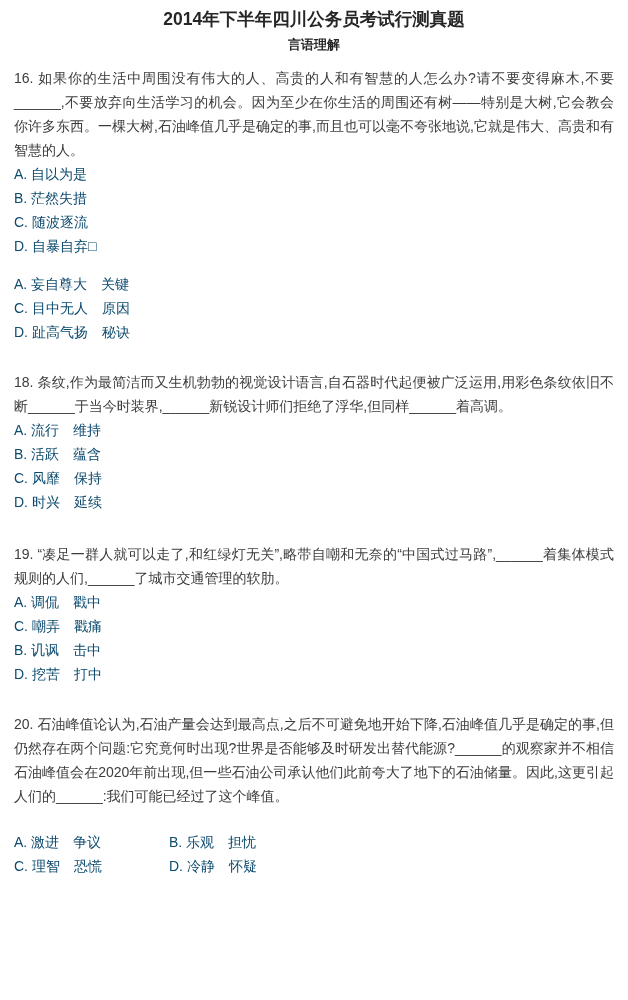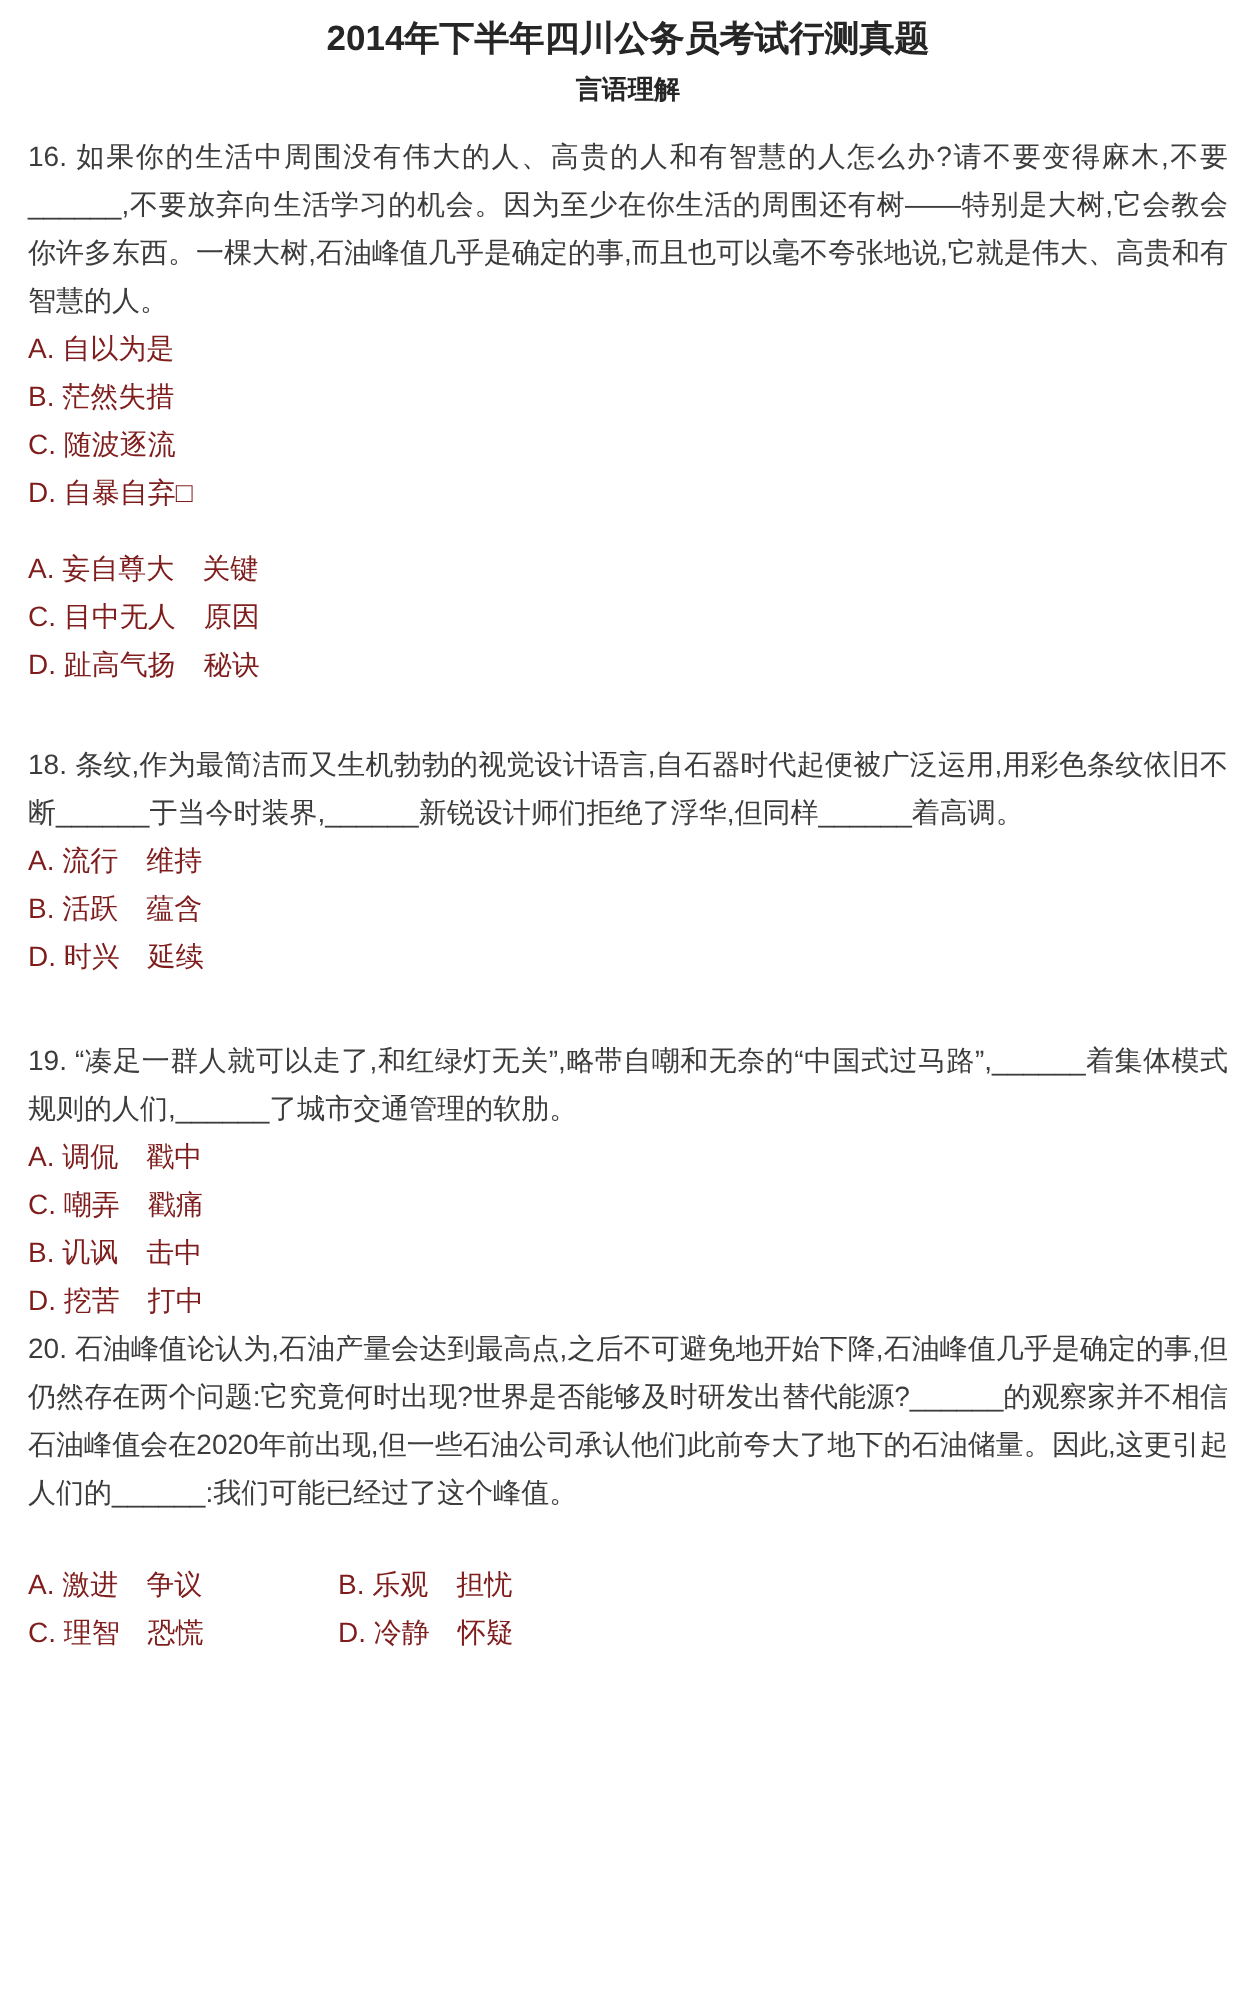--- a/index.html
+++ b/index.html
@@ -56,7 +56,7 @@
     font-size: 14px;
     line-height: 24px;
     white-space: pre-wrap;
-    color: #7f1d1d;
+    color: #0c4a6e;
   }
   .options.two-col {
     display: grid;

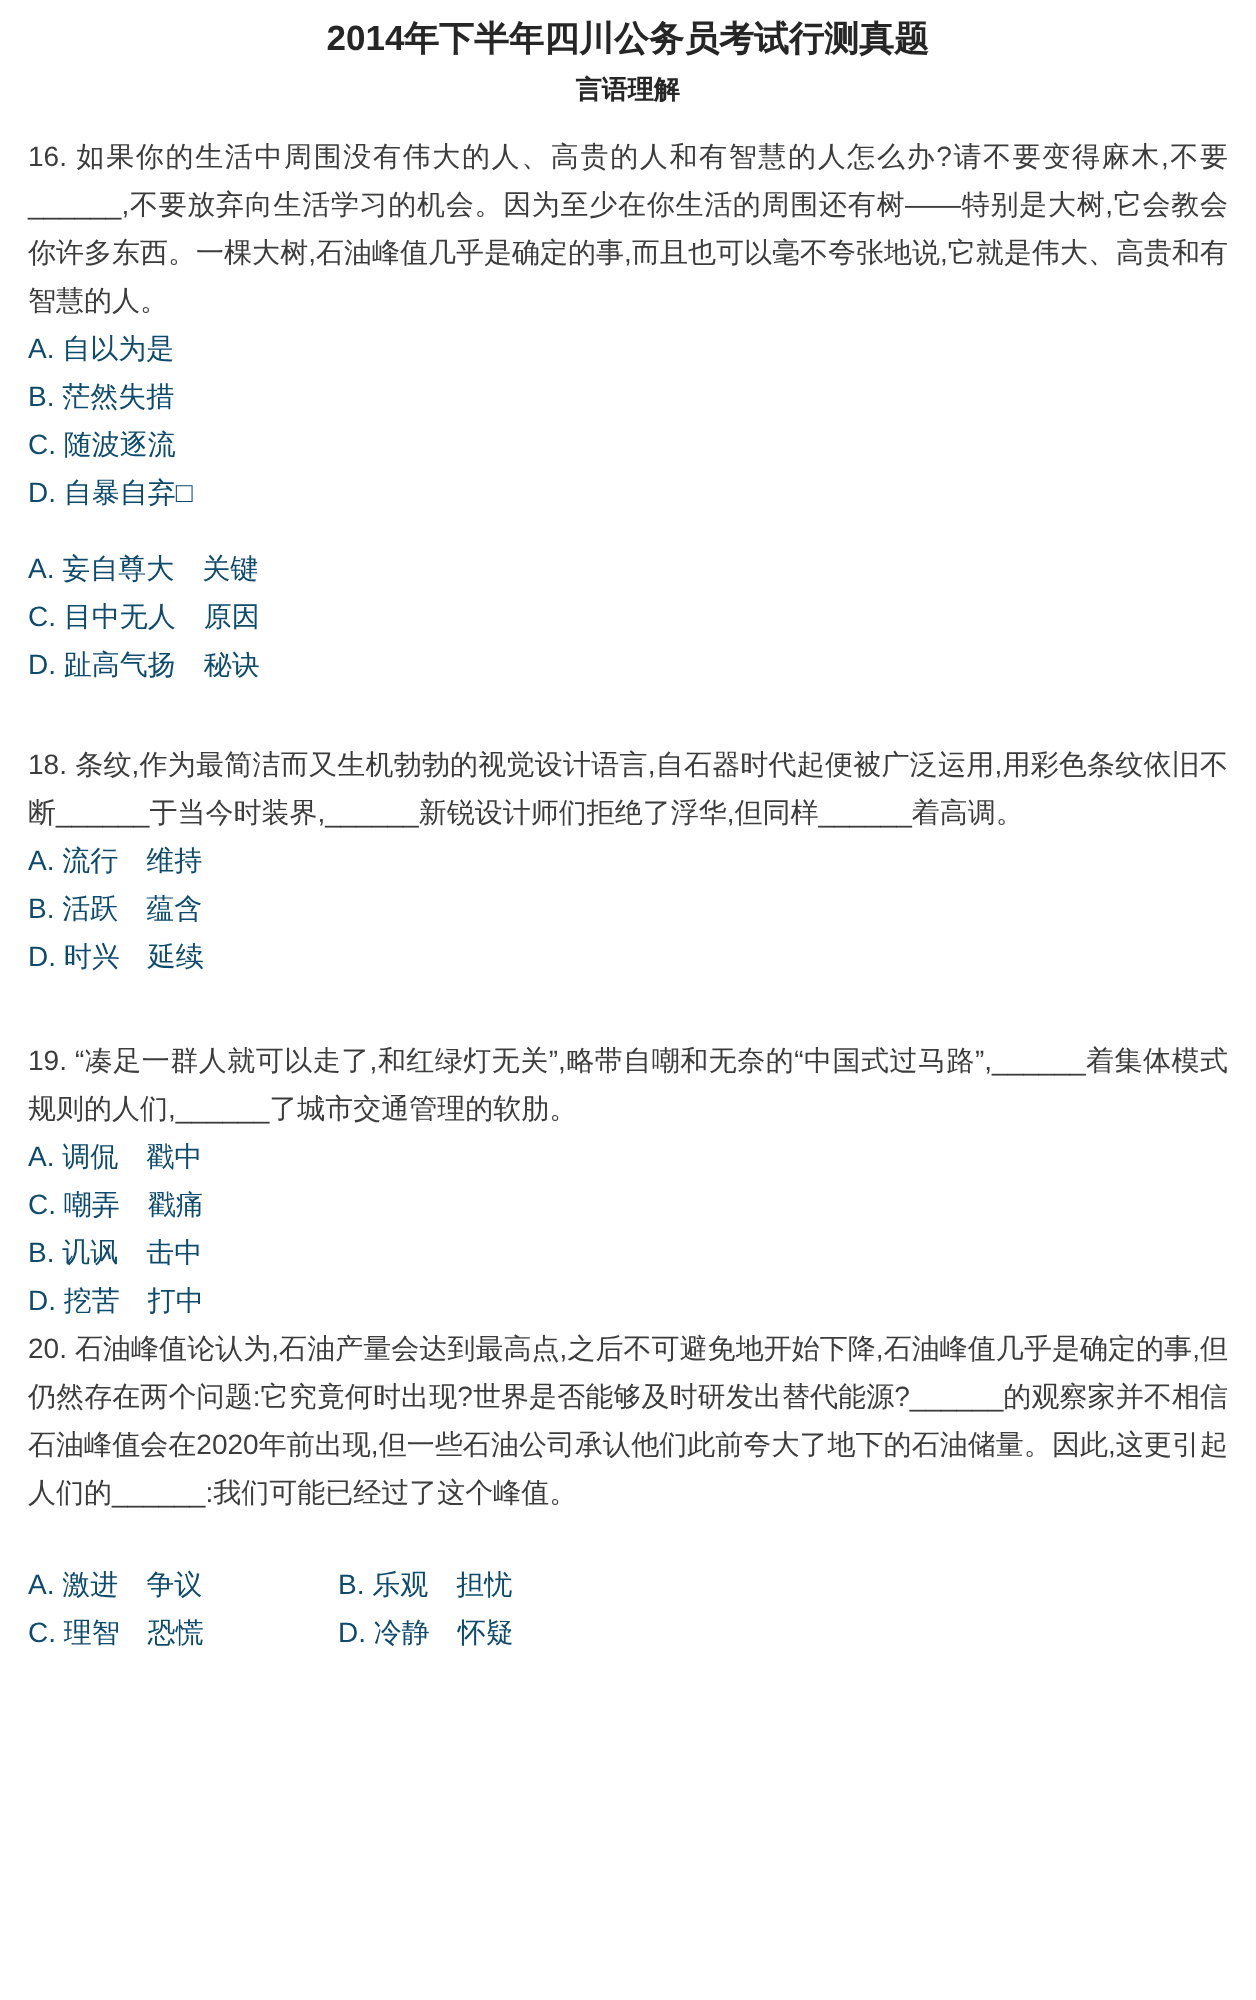--- a/index.html
+++ b/index.html
@@ -95,6 +95,7 @@
     <div class="options">
       <div class="option">A. 流行　维持</div>
       <div class="option">B. 活跃　蕴含</div>
+      <div class="option">C. 风靡　保持</div>
       <div class="option">D. 时兴　延续</div>
     </div>
   </div>

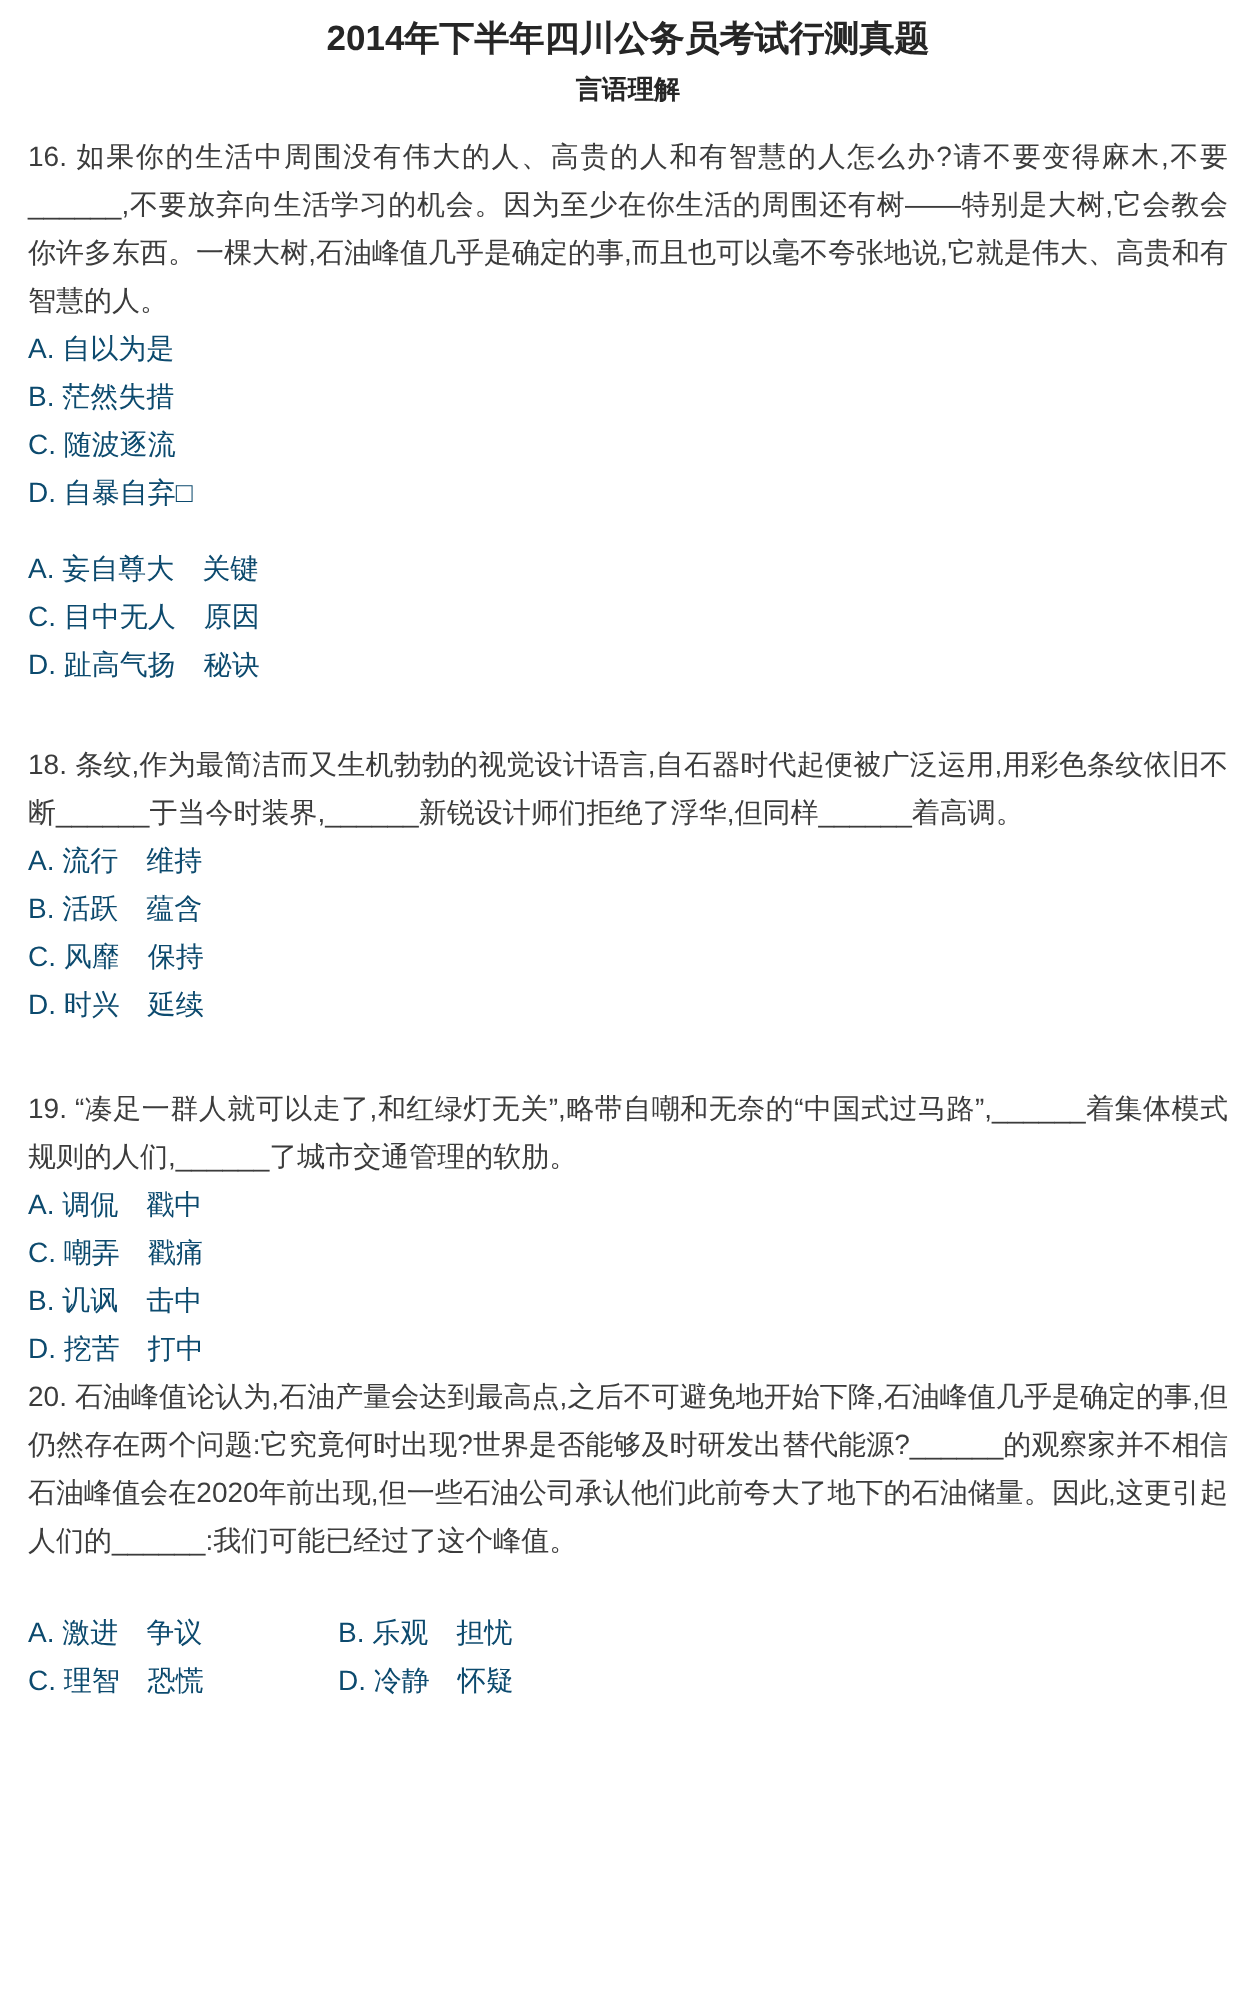--- a/index.html
+++ b/index.html
@@ -42,7 +42,7 @@
   #q17 { margin-top: 14px; }
   #q18 { margin-top: 26px; }
   #q19 { margin-top: 28px; }
-  #q20 { }
+  #q20 { margin-top: 26px; }
   .stem {
     margin: 0;
     font-size: 14px;

